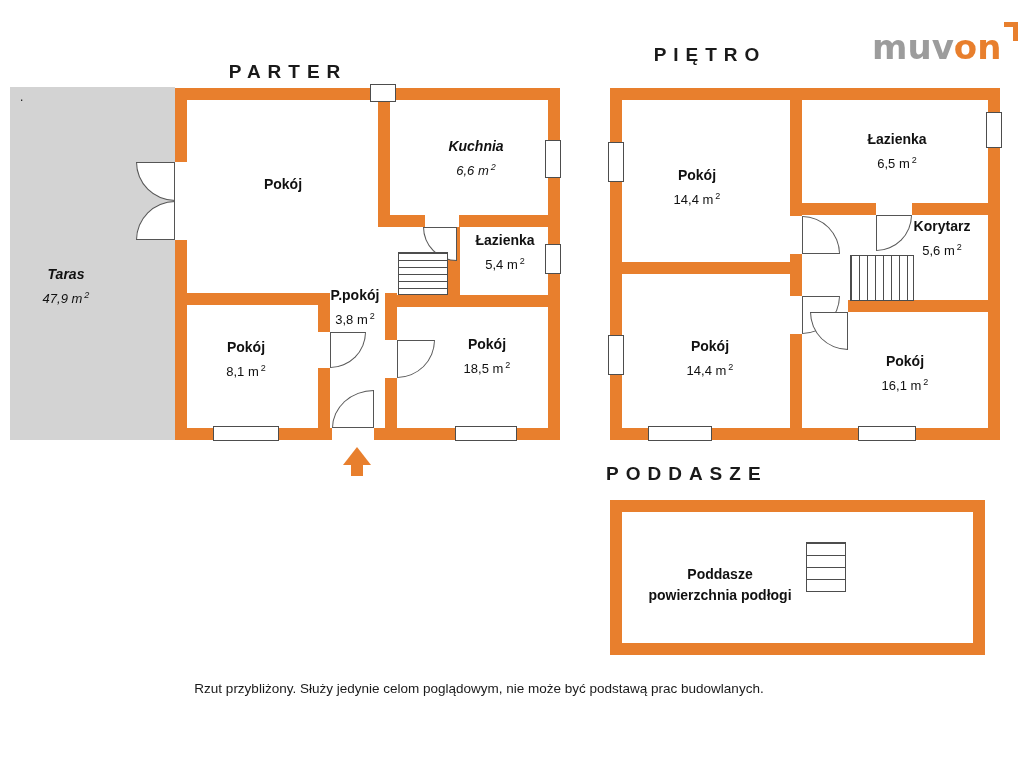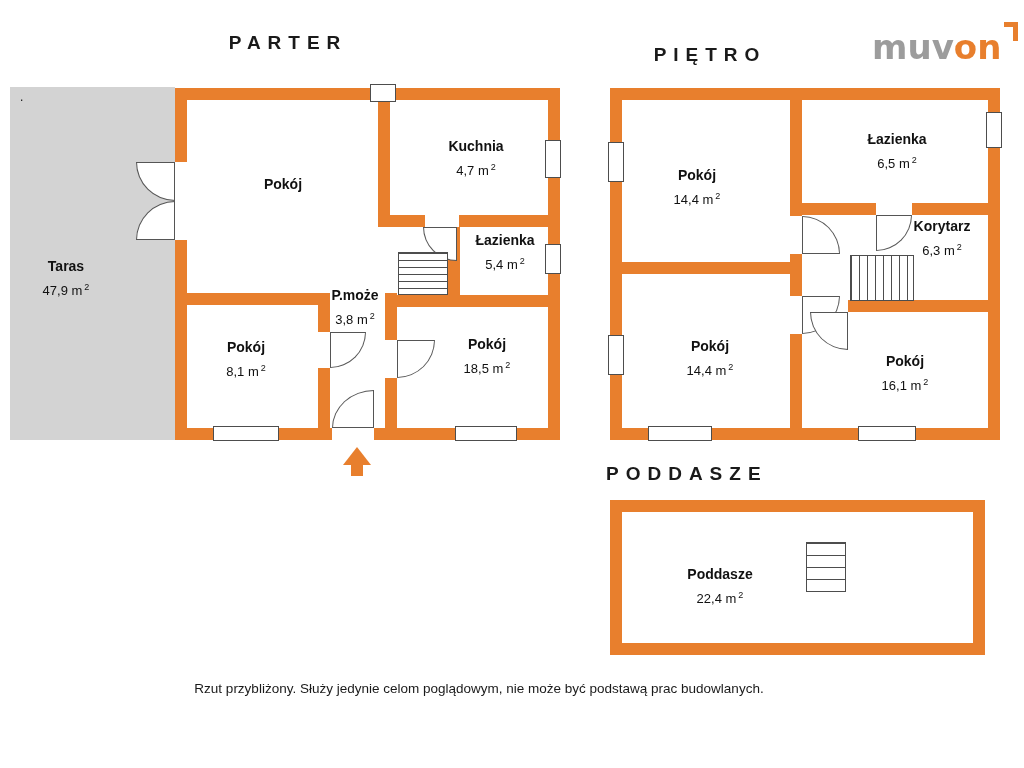--- a/index.html
+++ b/index.html
@@ -48,7 +48,7 @@
   <span class="gray">muv</span><span class="orange">on</span><span class="logo-bracket"></span>
 </div>
 
-<div class="floor-title" style="left:198px;top:32px;width:180px;">PARTER</div>
+<div class="floor-title" style="left:198px;top:61px;width:180px;">PARTER</div>
 <div class="floor-title" style="left:620px;top:44px;width:180px;">PIĘTRO</div>
 <div class="floor-title" style="left:606px;top:463px;text-align:left;">PODDASZE</div>
 

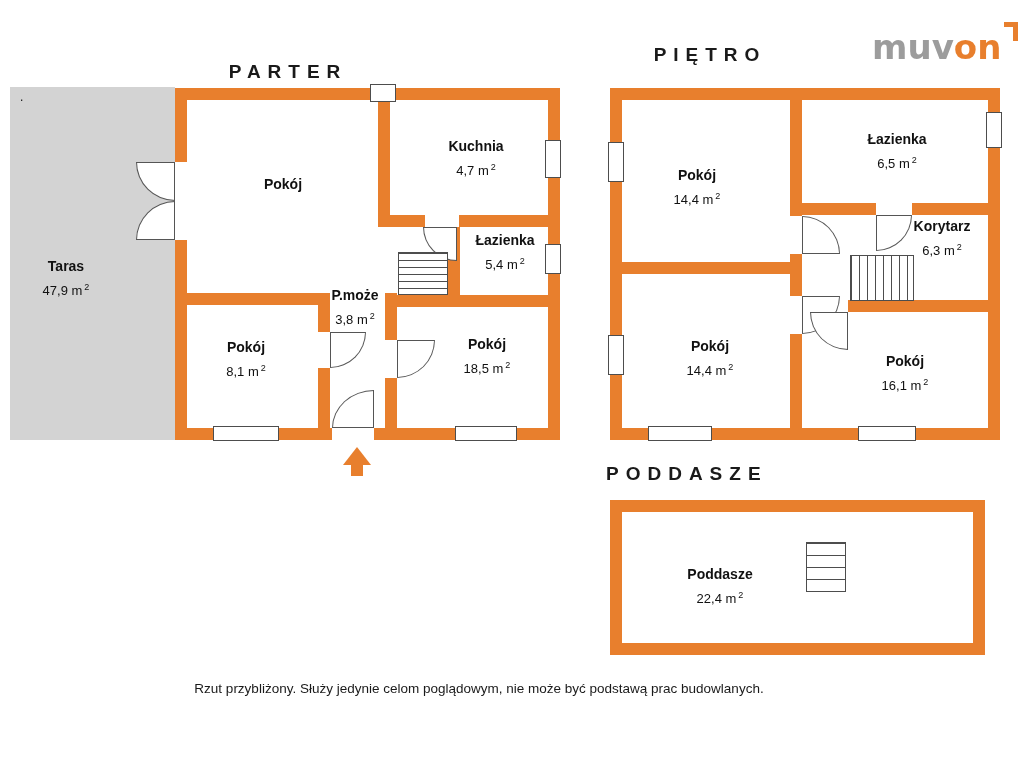--- a/index.html
+++ b/index.html
@@ -98,7 +98,7 @@
 <div class="room-label" style="left:213px;top:174px;width:140px;">
   <div class="rname">Pokój</div>
 </div>
-<div class="room-label" style="left:406px;top:136px;width:140px;">
+<div class="room-label" style="left:406px;top:136px;width:140px;font-style:italic;">
   <div class="rname">Kuchnia</div>
   <div class="rarea"><span>4,7 m</span><sup>2</sup></div>
 </div>

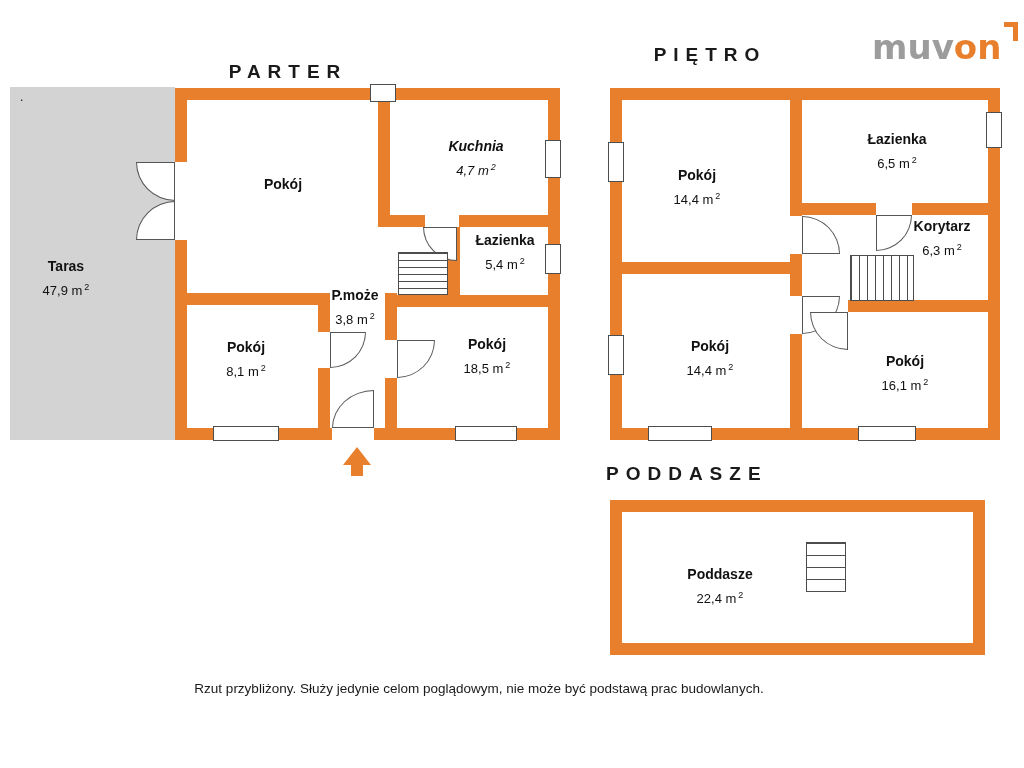--- a/index.html
+++ b/index.html
@@ -100,7 +100,7 @@
 </div>
 <div class="room-label" style="left:406px;top:136px;width:140px;font-style:italic;">
   <div class="rname">Kuchnia</div>
-  <div class="rarea"><span>4,7 m</span><sup>2</sup></div>
+  <div class="rarea"><span>6,6 m</span><sup>2</sup></div>
 </div>
 <div class="room-label" style="left:455px;top:230px;width:100px;">
   <div class="rname">Łazienka</div>

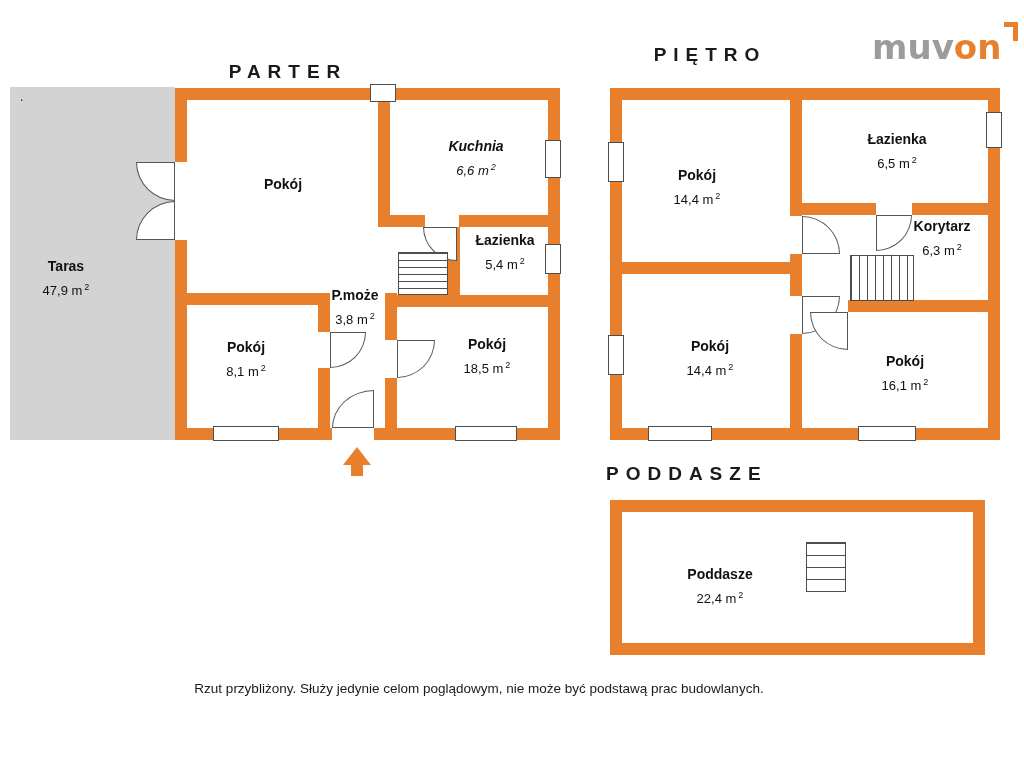--- a/index.html
+++ b/index.html
@@ -155,7 +155,7 @@
 </div>
 <div class="room-label" style="left:887px;top:216px;width:110px;">
   <div class="rname">Korytarz</div>
-  <div class="rarea"><span>6,3 m</span><sup>2</sup></div>
+  <div class="rarea"><span>5,6 m</span><sup>2</sup></div>
 </div>
 <div class="room-label" style="left:650px;top:336px;width:120px;">
   <div class="rname">Pokój</div>

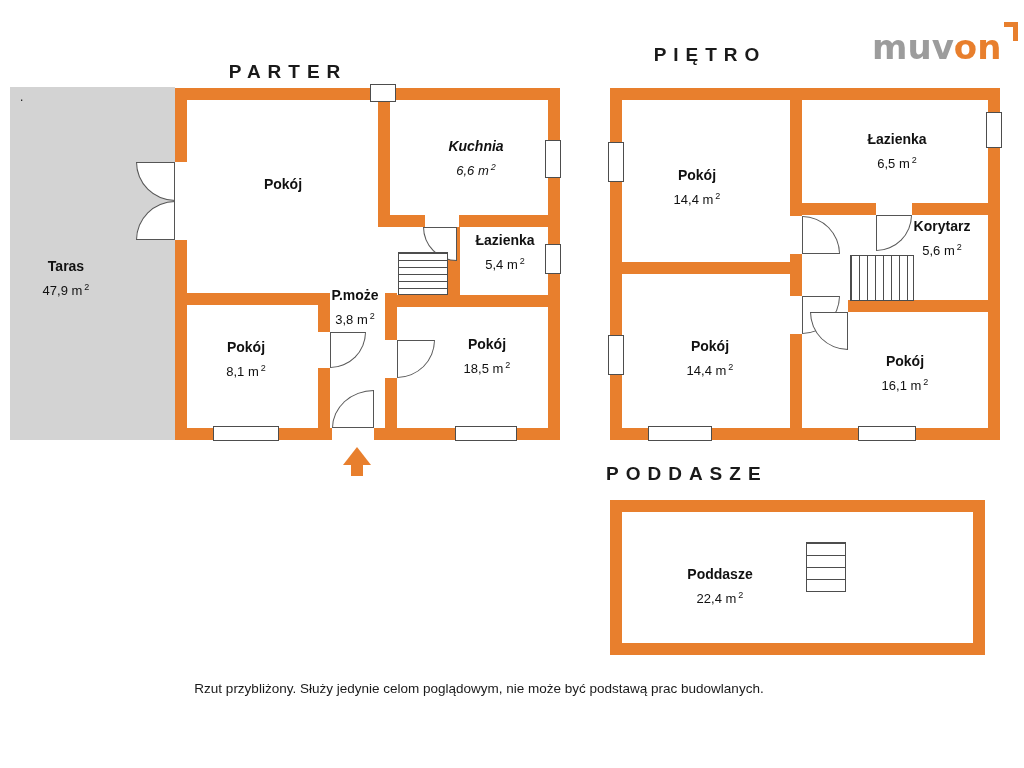--- a/index.html
+++ b/index.html
@@ -54,7 +54,7 @@
 
 <div class="terrace" style="left:10px;top:87px;width:165px;height:353px;"></div>
 <div class="dot" style="left:20px;top:90px;">.</div>
-<div class="room-label" style="left:6px;top:256px;width:120px;">
+<div class="room-label" style="left:6px;top:264px;width:120px;font-style:italic;">
   <div class="rname">Taras</div>
   <div class="rarea"><span>47,9 m</span><sup>2</sup></div>
 </div>

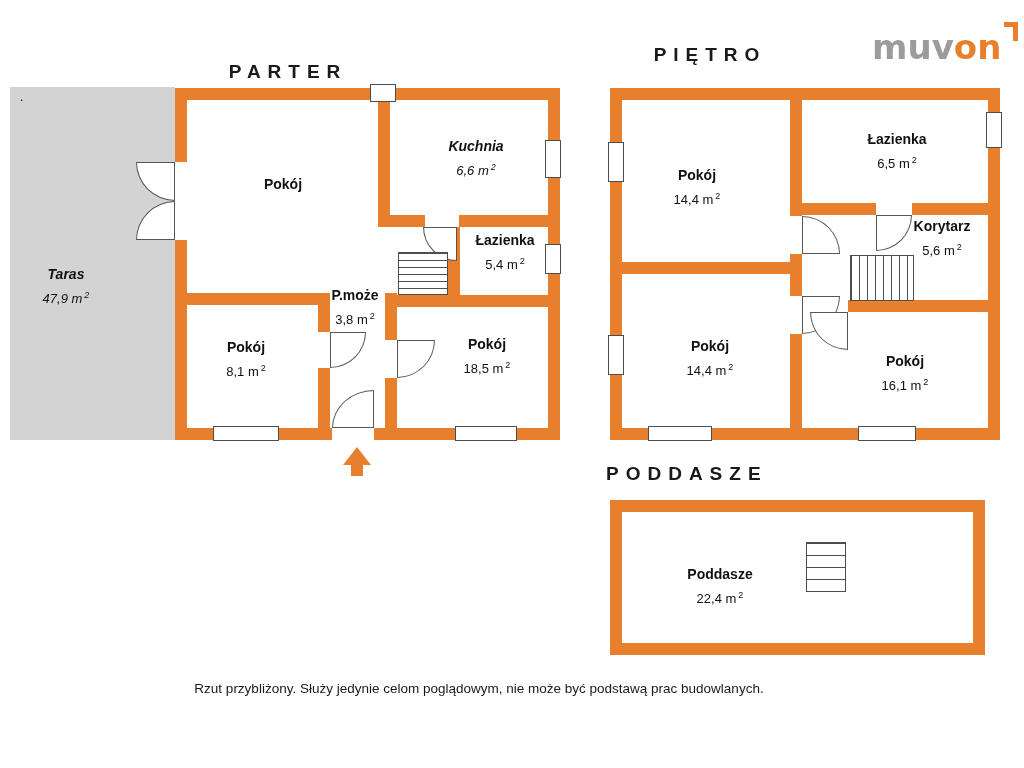--- a/index.html
+++ b/index.html
@@ -107,7 +107,7 @@
   <div class="rarea"><span>5,4 m</span><sup>2</sup></div>
 </div>
 <div class="room-label" style="left:305px;top:285px;width:100px;">
-  <div class="rname">P.może</div>
+  <div class="rname">P.pokój</div>
   <div class="rarea"><span>3,8 m</span><sup>2</sup></div>
 </div>
 <div class="room-label" style="left:186px;top:337px;width:120px;">

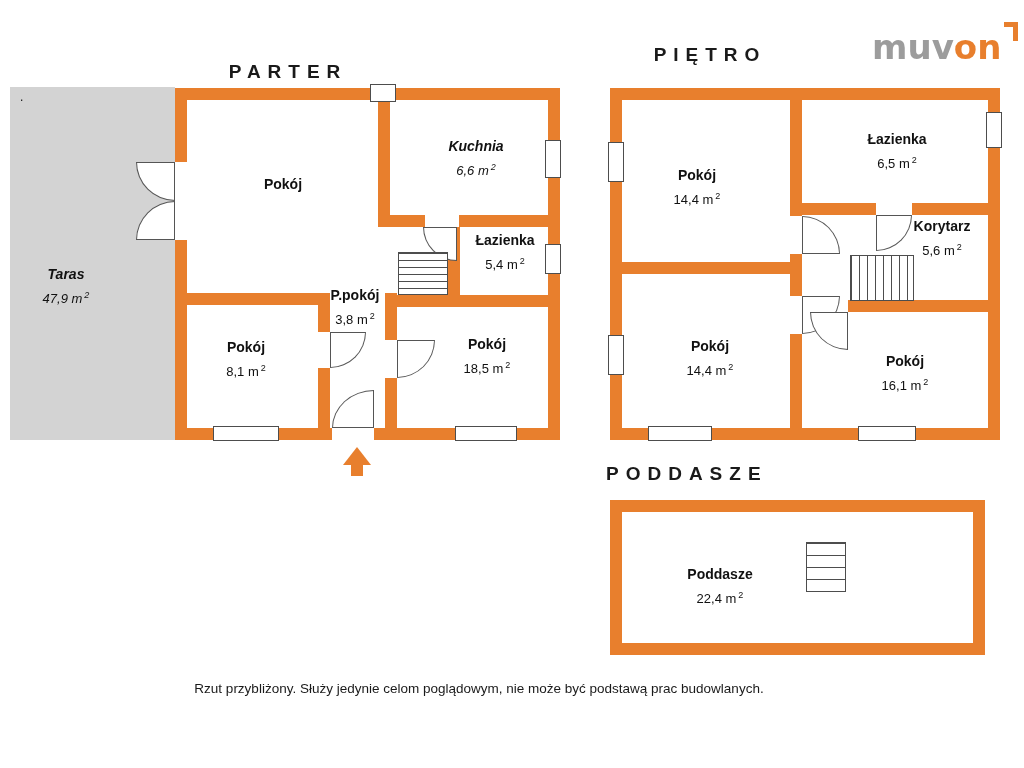--- a/index.html
+++ b/index.html
@@ -173,6 +173,7 @@
 <div class="stairs big" style="left:806px;top:542px;width:40px;height:50px;"></div>
 <div class="room-label" style="left:625px;top:564px;width:190px;">
   <div class="rname">Poddasze</div>
+  <div class="rname">powierzchnia podłogi</div>
   <div class="rarea"><span>22,4 m</span><sup>2</sup></div>
 </div>
 

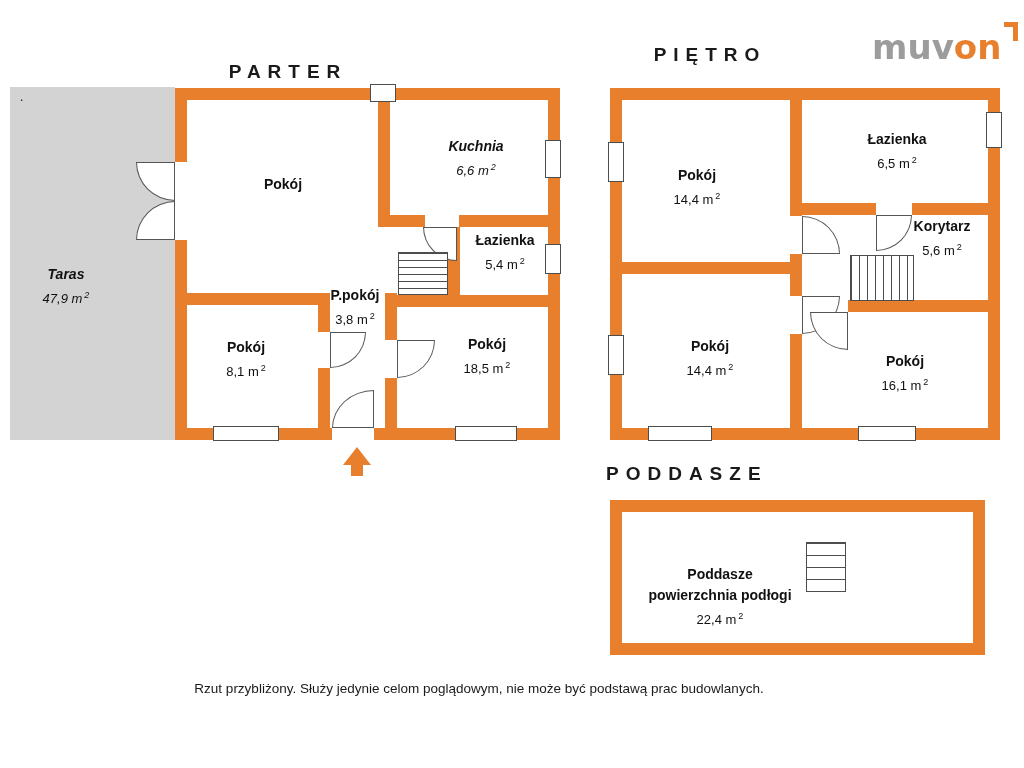--- a/index.html
+++ b/index.html
@@ -174,7 +174,6 @@
 <div class="room-label" style="left:625px;top:564px;width:190px;">
   <div class="rname">Poddasze</div>
   <div class="rname">powierzchnia podłogi</div>
-  <div class="rarea"><span>22,4 m</span><sup>2</sup></div>
 </div>
 
 <div class="footer">Rzut przybliżony. Służy jedynie celom poglądowym, nie może być podstawą prac budowlanych.</div>

